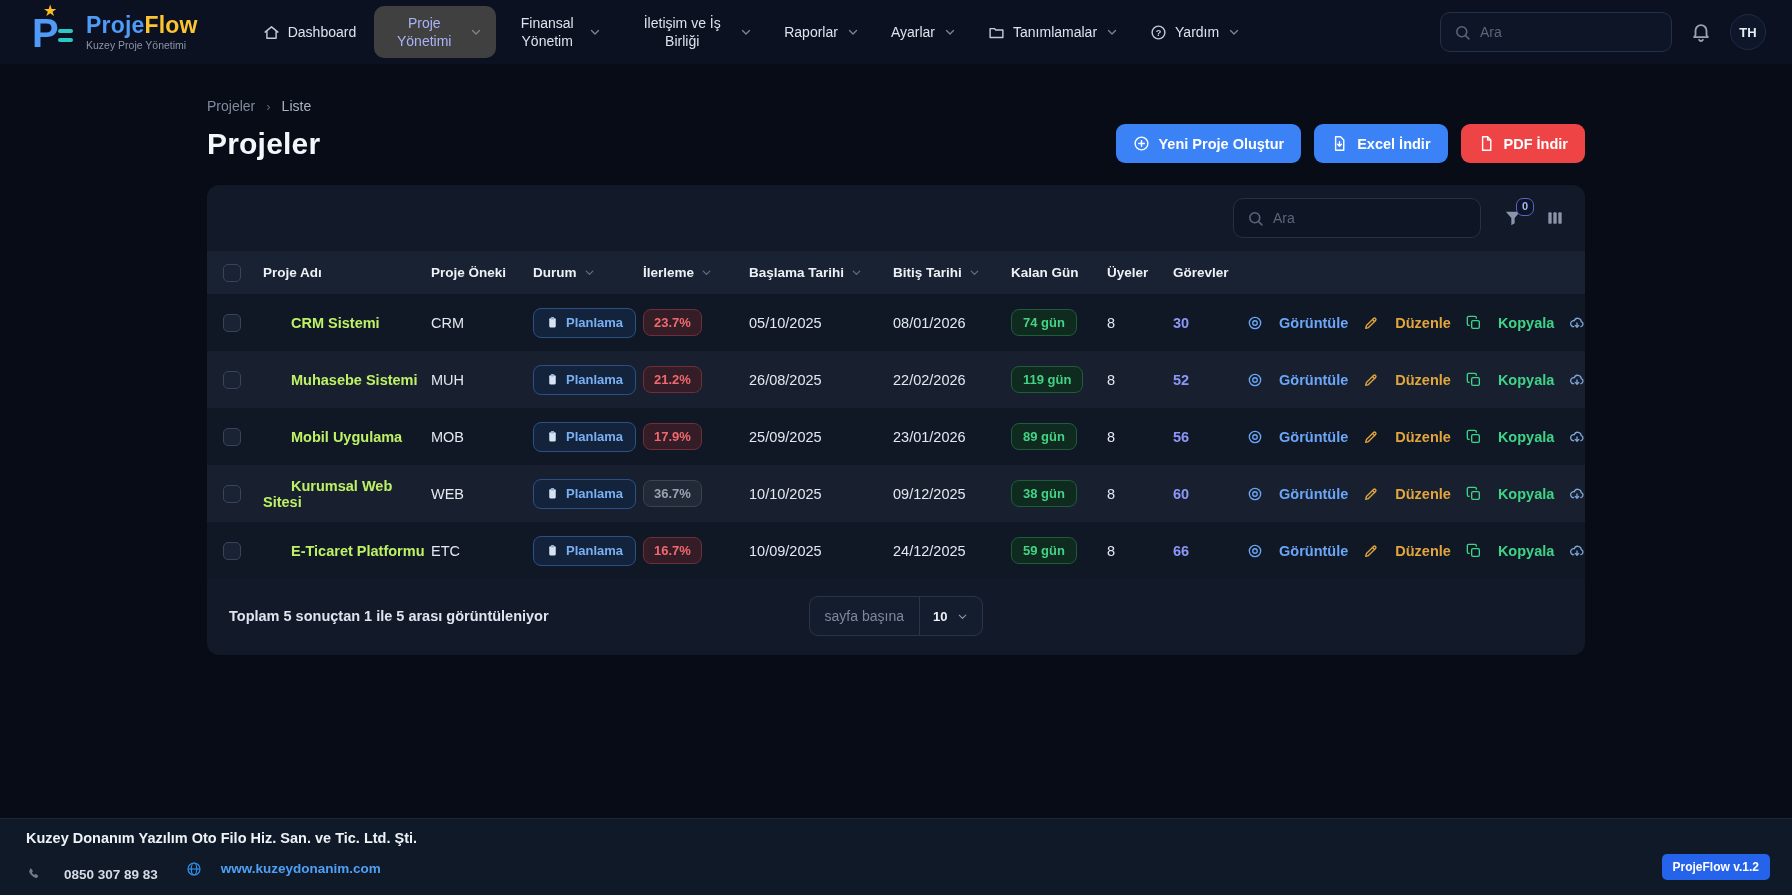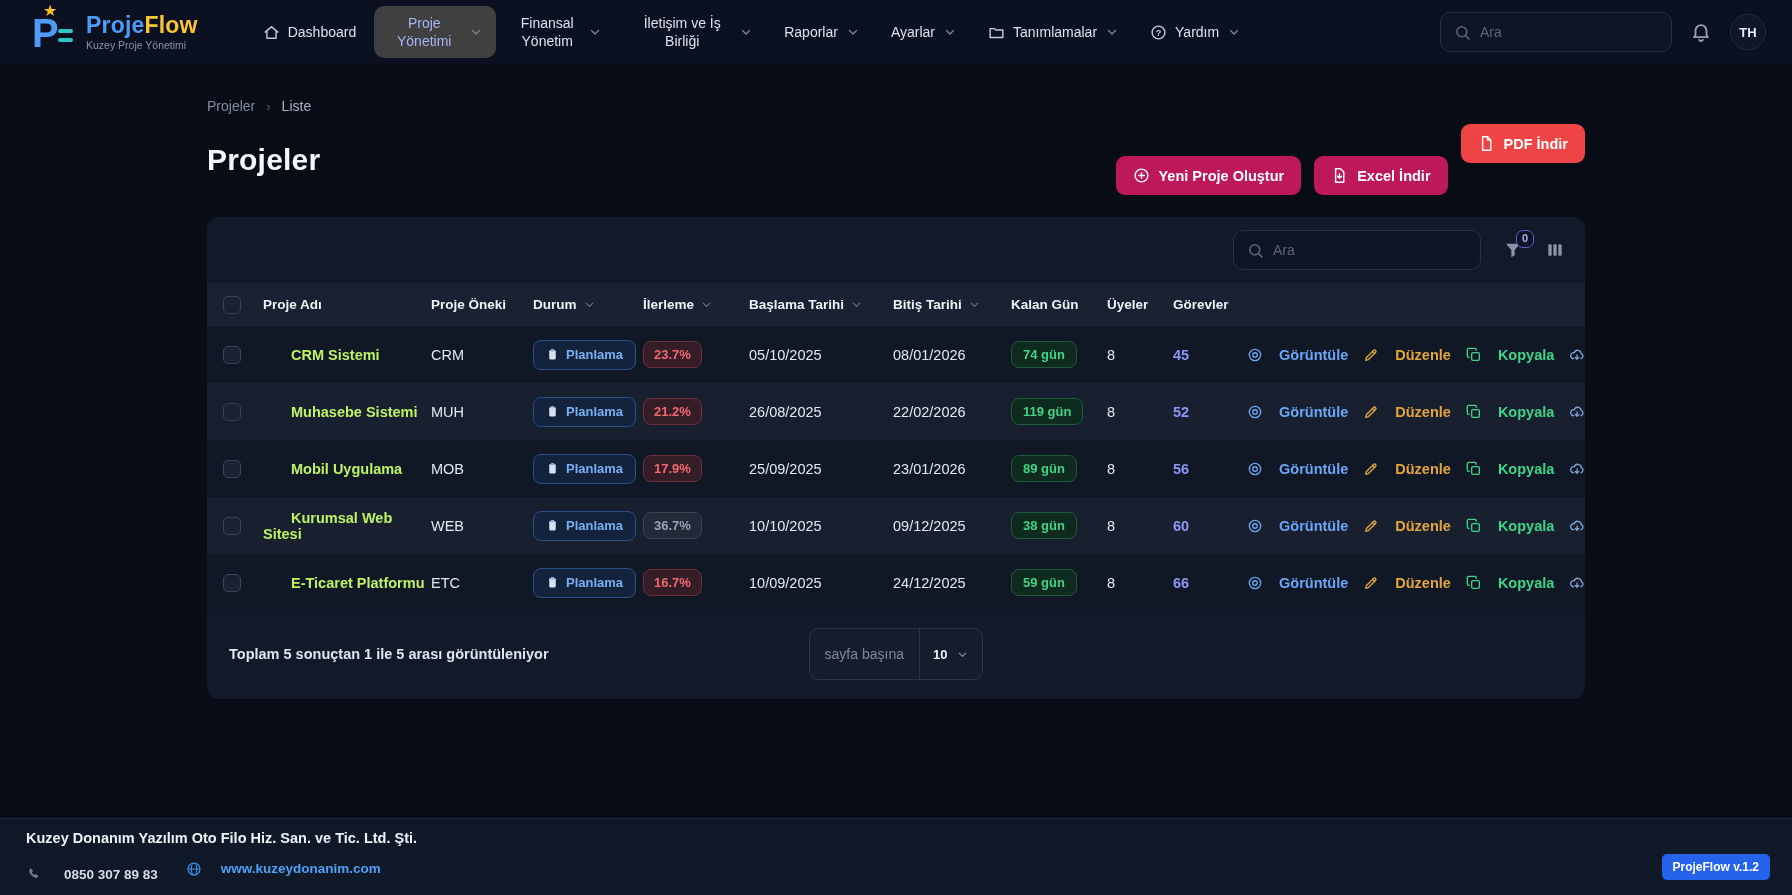--- a/index.html
+++ b/index.html
@@ -59,7 +59,7 @@
   .btn { height:39px; display:inline-flex; align-items:center; gap:9px; padding:0 17px; border-radius:9px;
     font-size:14.5px; font-weight:700; color:#fff; border:none; cursor:pointer; font-family:inherit; }
   .btn svg { width:17px; height:17px; }
-  .btn.green { background:#be185d;margin-top:32px; }
+  .btn.green { background:#3b82f6; }
   .btn.red { background:#ee4446; }
 
   

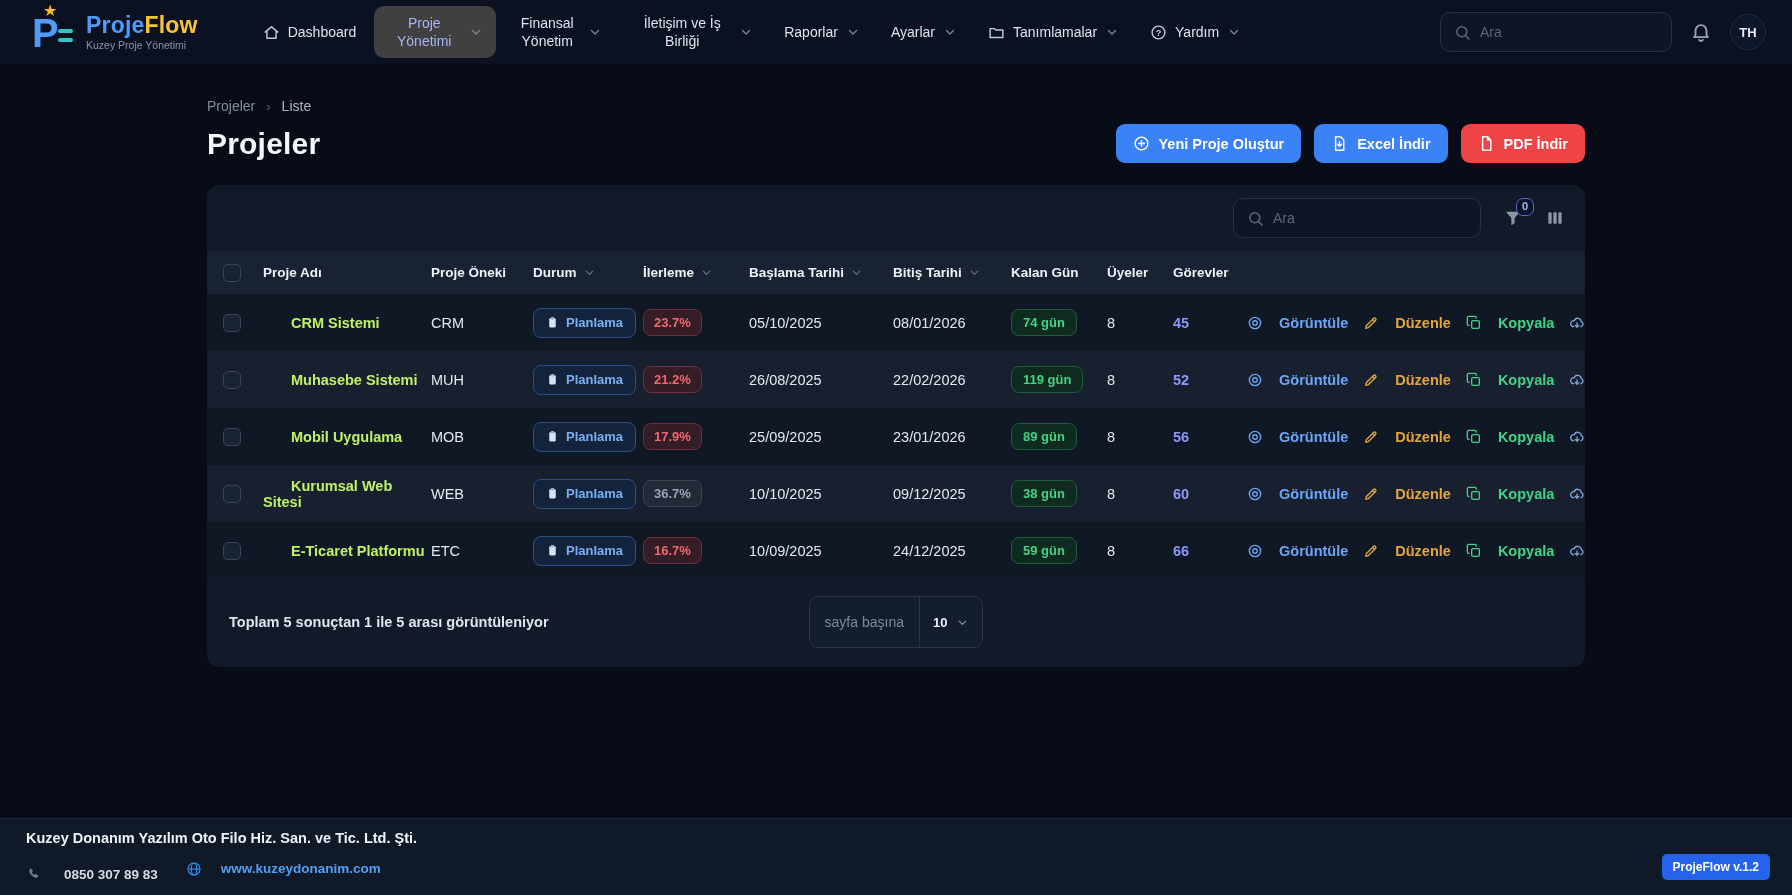--- a/index.html
+++ b/index.html
@@ -433,7 +433,7 @@
       <div class="cell">08/01/2026</div>
       <div class="cell"><span class="badge-days">74 gün</span></div>
       <div class="cell">8</div>
-      <div class="cell c-tasks">45</div>
+      <div class="cell c-tasks">30</div>
       <div class="cell c-actions">
         <a class="act view">
             <svg class="ic">

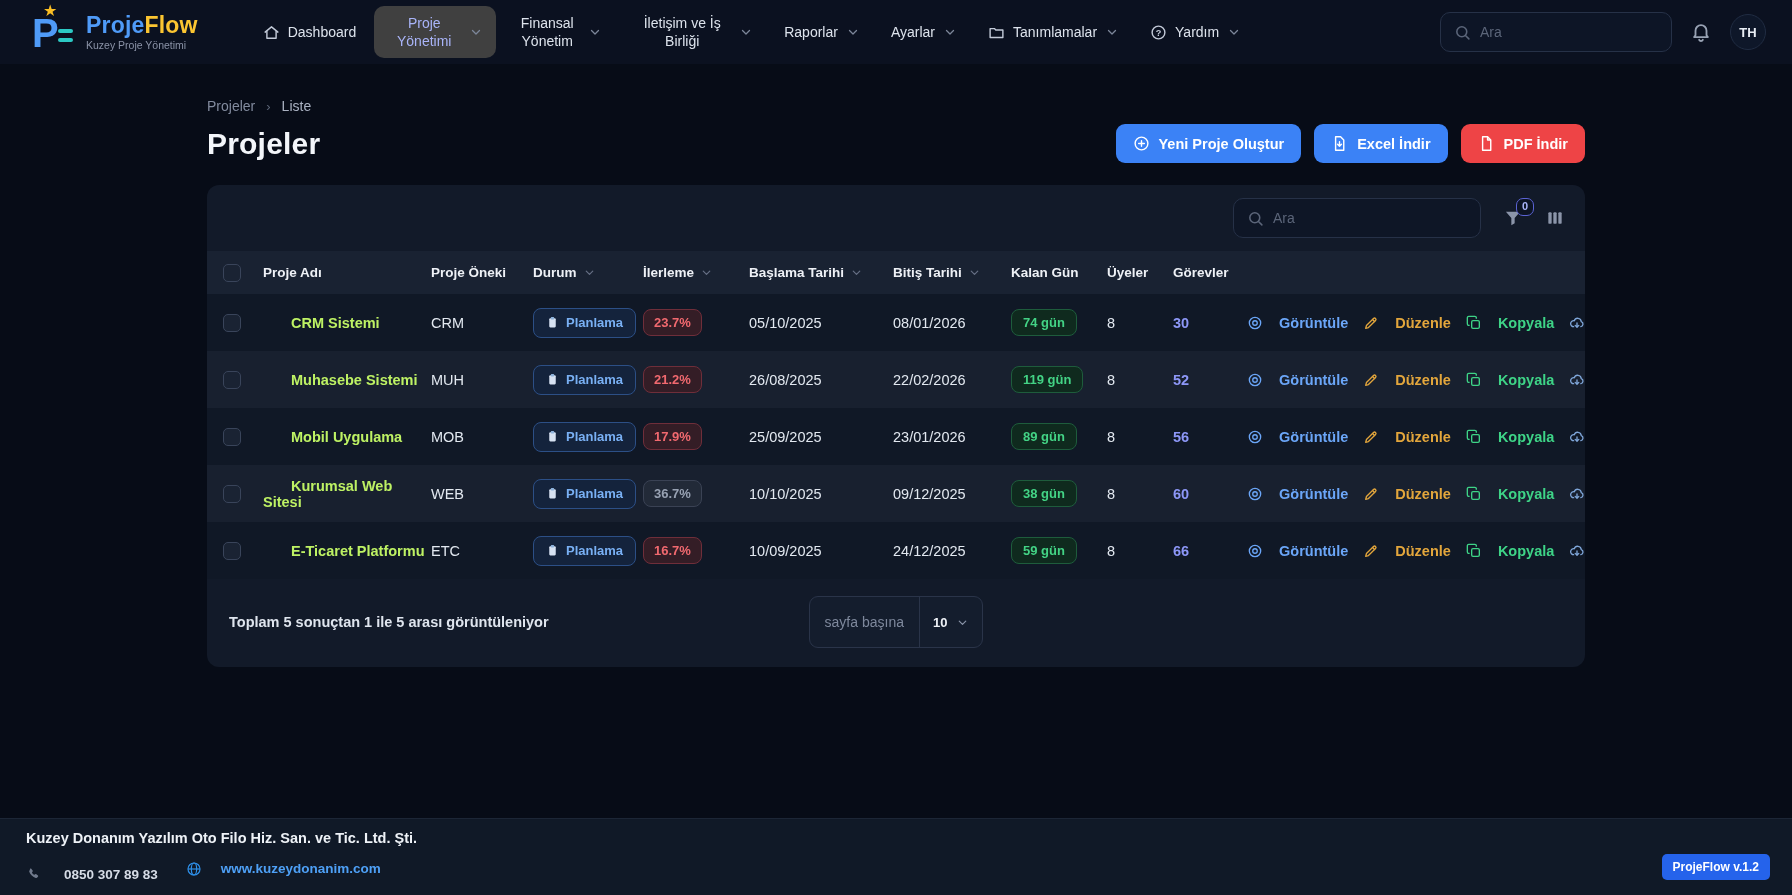--- a/index.html
+++ b/index.html
@@ -105,7 +105,7 @@
   .card-footer { display:grid; grid-template-columns:1fr auto 1fr; align-items:center; padding:17px 22px; }
   .summary { font-size:14.5px; color:#dfe5ee; font-weight:600; }
   .perpage { grid-column:2; display:flex; align-items:stretch; border:1px solid #2a3449; border-radius:9px;
-    overflow:hidden; height:52px; background:#141d2d; }
+    overflow:hidden; height:40px; background:#141d2d; }
   .perpage .lab { display:flex; align-items:center; padding:0 15px; color:#7e889c; font-size:14px;
     border-right:1px solid #2a3449; }
   .perpage .val { display:flex; align-items:center; gap:9px; padding:0 13px; color:#eef1f6; font-size:13px;

